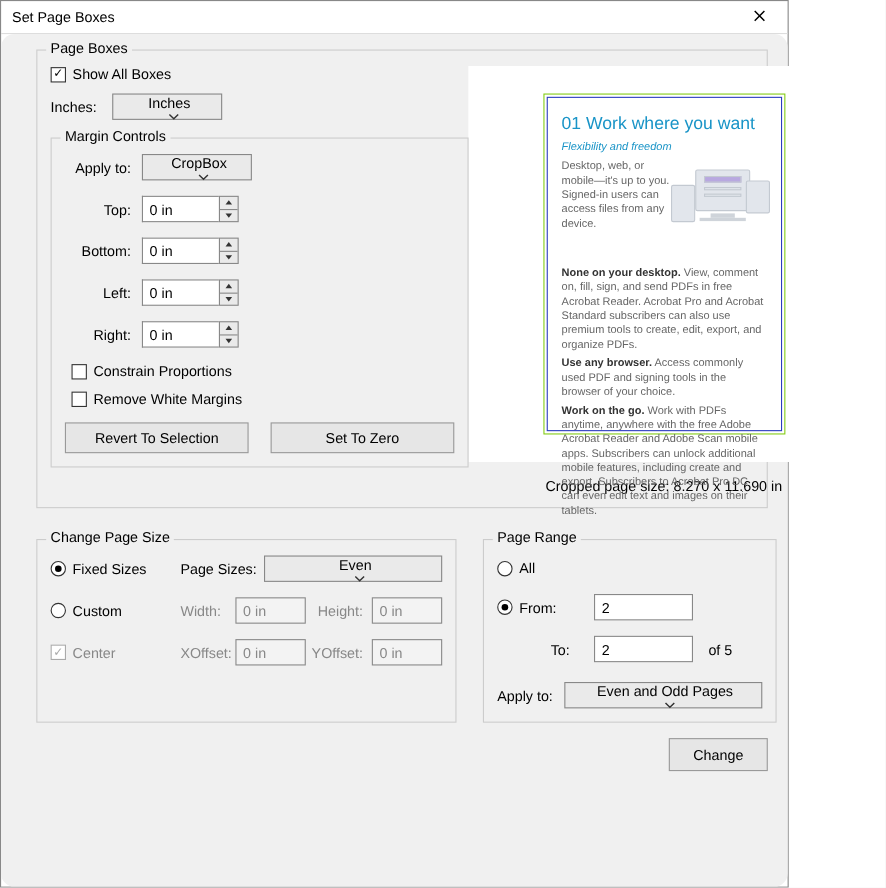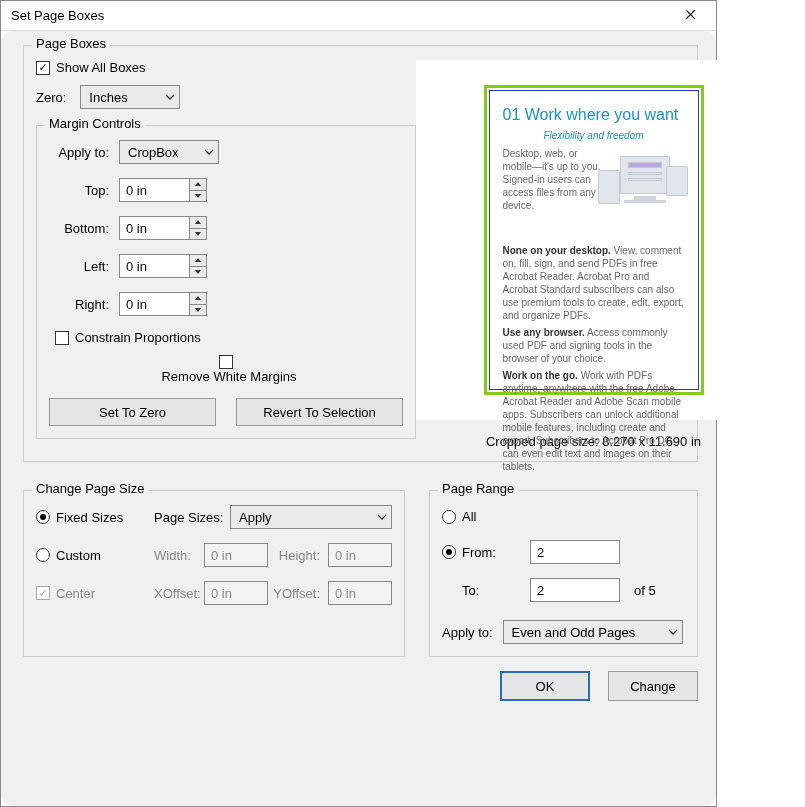--- a/index.html
+++ b/index.html
@@ -43,7 +43,7 @@
   .client {
     flex: 1;
     background: #f0f0f0;
-    padding: 14px 18px 10px 22px;
+    padding: 14px 18px 10px 32px;
     display: flex;
     flex-direction: column;
     border-radius: 12px;

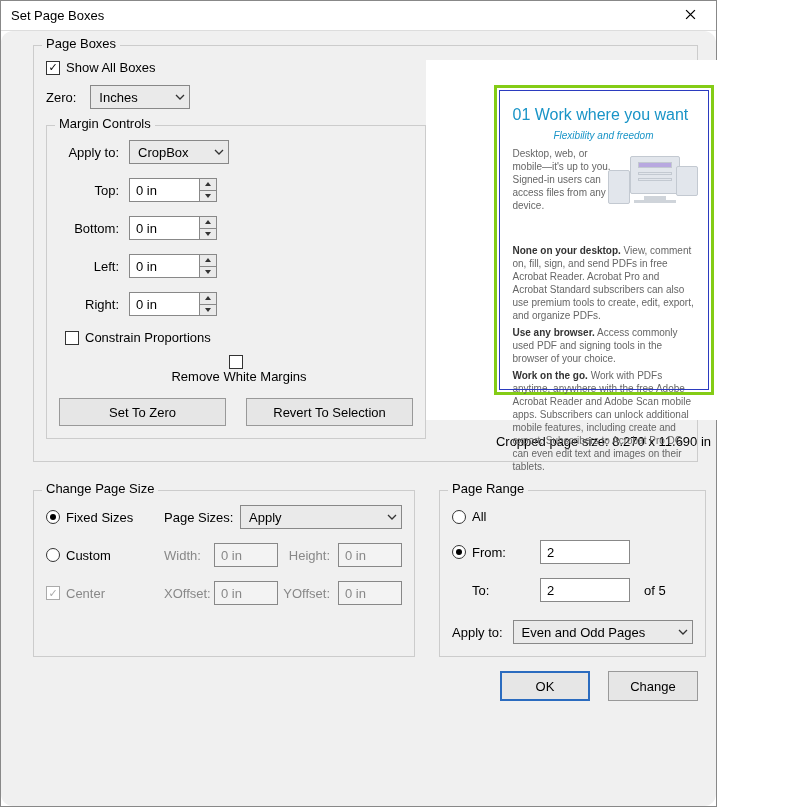--- a/index.html
+++ b/index.html
@@ -201,7 +201,7 @@
           </div>
 
           <div class="row" style="margin-bottom:16px;">
-            <span class="lbl" style="margin-right:14px;">Zero:</span>
+            <span class="lbl" style="margin-right:14px;">Inches:</span>
             <span class="select" style="min-width:100px;">
               <span>Inches</span>
               <span class="chev">

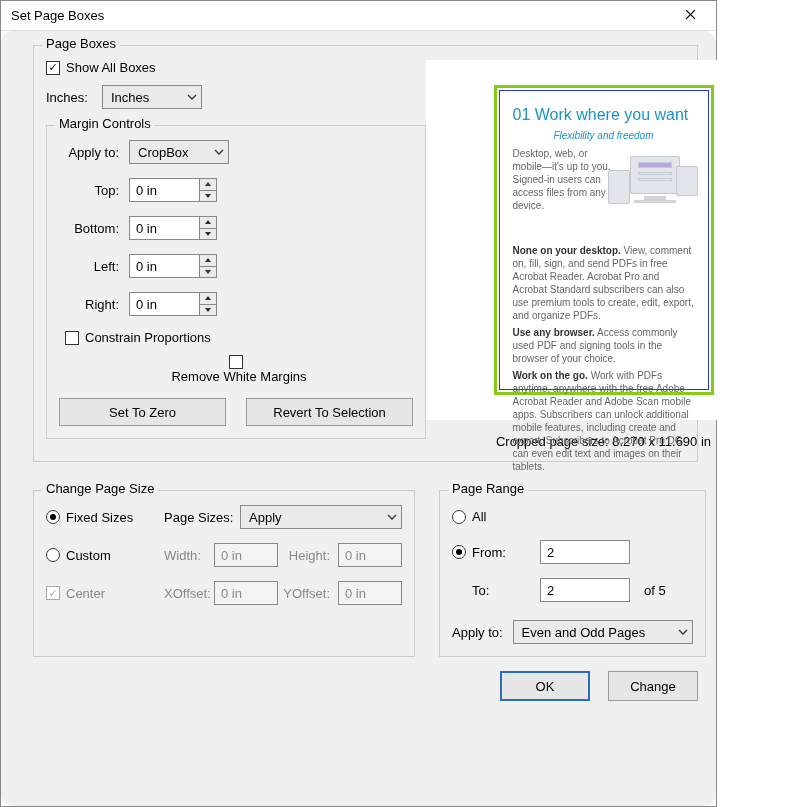--- a/index.html
+++ b/index.html
@@ -89,7 +89,7 @@
   .select {
     display:inline-flex; align-items:center; justify-content:space-between;
     border:1px solid #888; background:#eaeaea; height:24px; padding:0 4px 0 8px;
-    cursor:pointer; min-width:90px;
+    cursor:pointer; min-width:90px;flex-direction:column;
   }
   .select .chev { margin-left:8px; }
   .select .chev svg { width:10px; height:10px; display:block; }

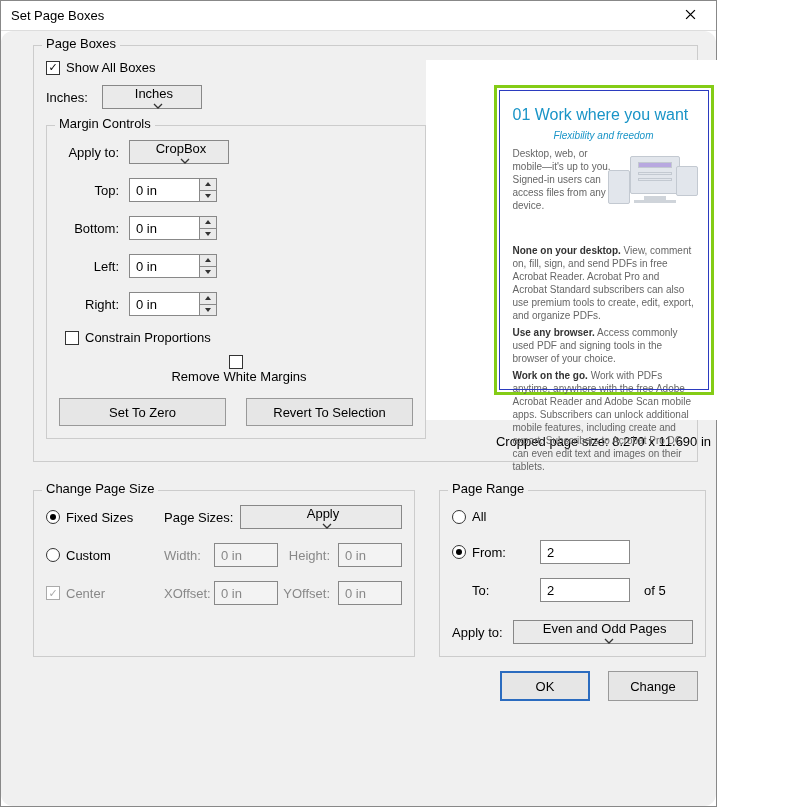--- a/index.html
+++ b/index.html
@@ -136,7 +136,7 @@
     margin-top:0;
   }
   .preview-page {
-    width:220px; height:310px; border:3px solid #84cc16; background:#fff;
+    width:220px; height:310px; border:1px solid #84cc16; background:#fff;
     position:relative; padding:18px 16px; font-size:9px; color:#555;
   }
   .preview-page::after{

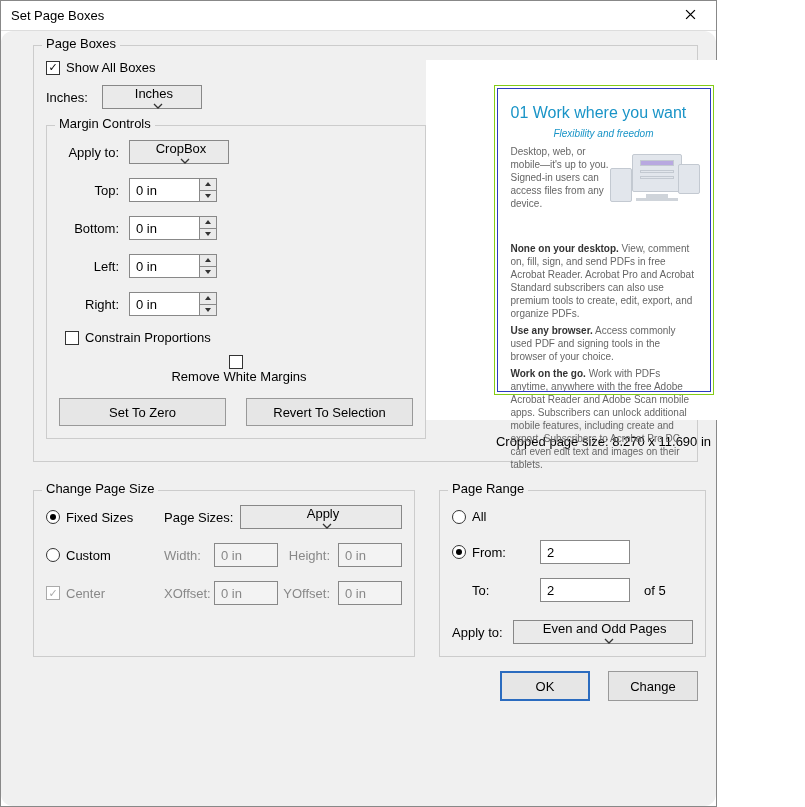--- a/index.html
+++ b/index.html
@@ -144,7 +144,7 @@
   }
   .preview-title { font-size:16px; color:#1994c7; font-weight:300; margin-bottom:6px; }
   .preview-title .num { color:#1994c7; font-weight:400; }
-  .preview-sub { color:#1994c7; font-style:italic; font-size:10px; margin-bottom:6px;text-align:center; }
+  .preview-sub { color:#1994c7; font-style:italic; font-size:10px; margin-bottom:6px; }
   .preview-body { font-size:10px; line-height:1.3; color:#666; }
   .preview-body .col { width:105px; }
   .preview-body b { color:#333; }

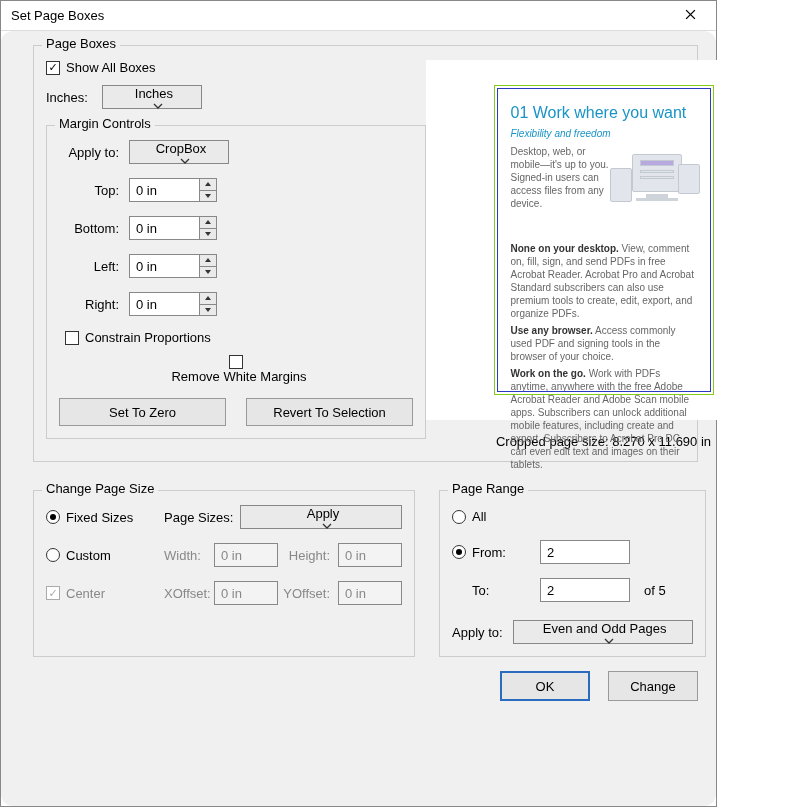--- a/index.html
+++ b/index.html
@@ -307,7 +307,7 @@
               <span class="checkbox"></span>
               <span class="lbl">Constrain Proportions</span>
             </div>
-            <div class="row" style="margin-left:6px; margin-bottom:14px;flex-direction:column;">
+            <div class="row" style="margin-left:6px; margin-bottom:14px;">
               <span class="checkbox"></span>
               <span class="lbl">Remove White Margins</span>
             </div>

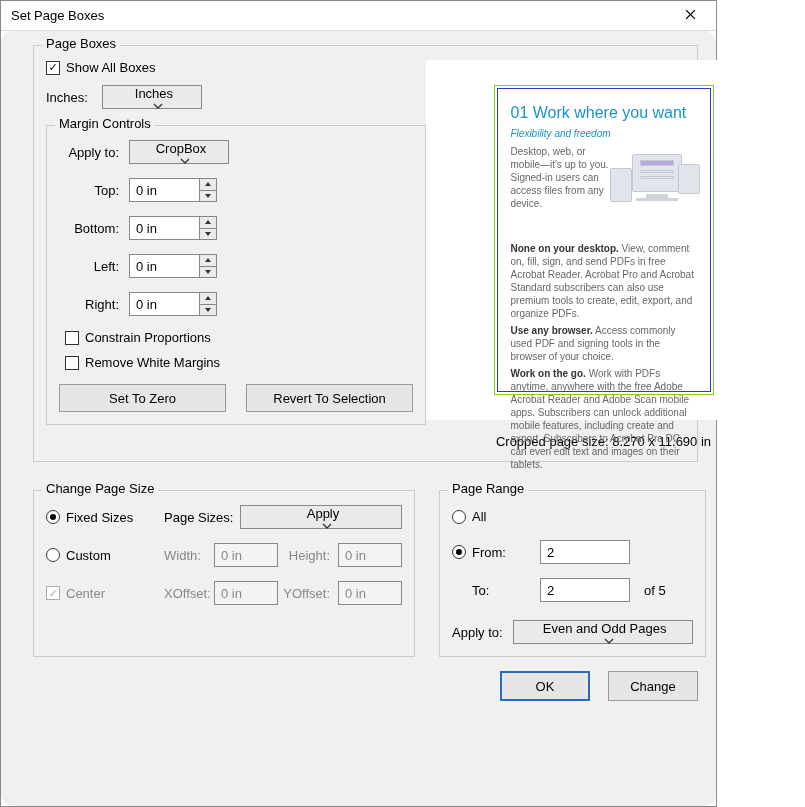--- a/index.html
+++ b/index.html
@@ -313,8 +313,8 @@
             </div>
 
             <div class="margin-btns">
+              <span class="btn">Revert To Selection</span>
               <span class="btn">Set To Zero</span>
-              <span class="btn">Revert To Selection</span>
             </div>
           </div>
         </div>

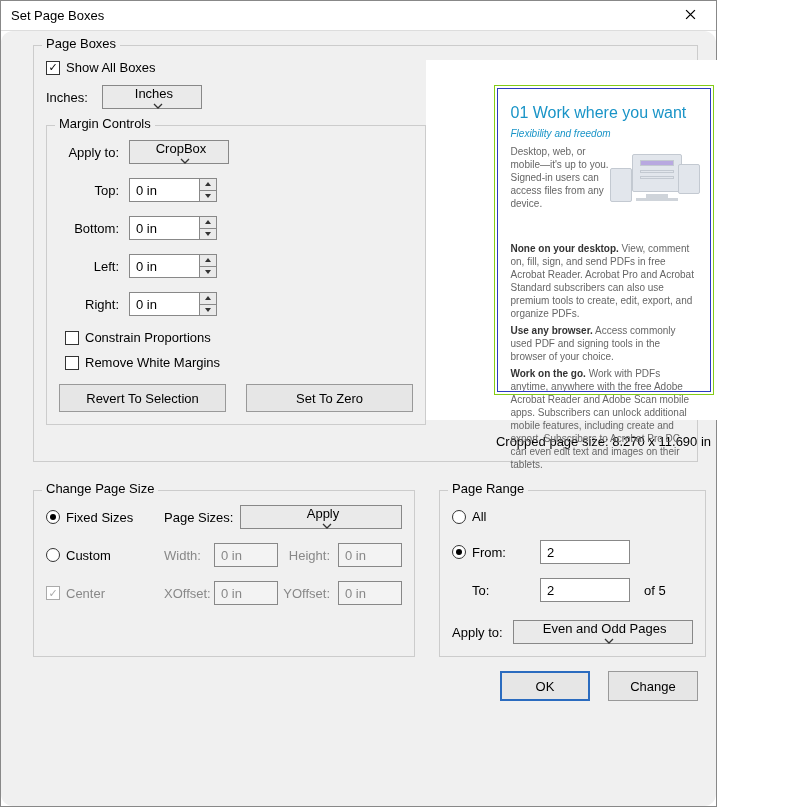--- a/index.html
+++ b/index.html
@@ -369,7 +369,7 @@
           </span>
           <span class="flabel">Page Sizes:</span>
           <span class="select" style="flex:1;">
-            <span>Apply</span>
+            <span>Even</span>
             <span class="chev">
               <svg viewBox="0 0 10 10">
                   <path d="M1 3 L5 7 L9 3" stroke="#333" stroke-width="1.3" fill="none"></path>

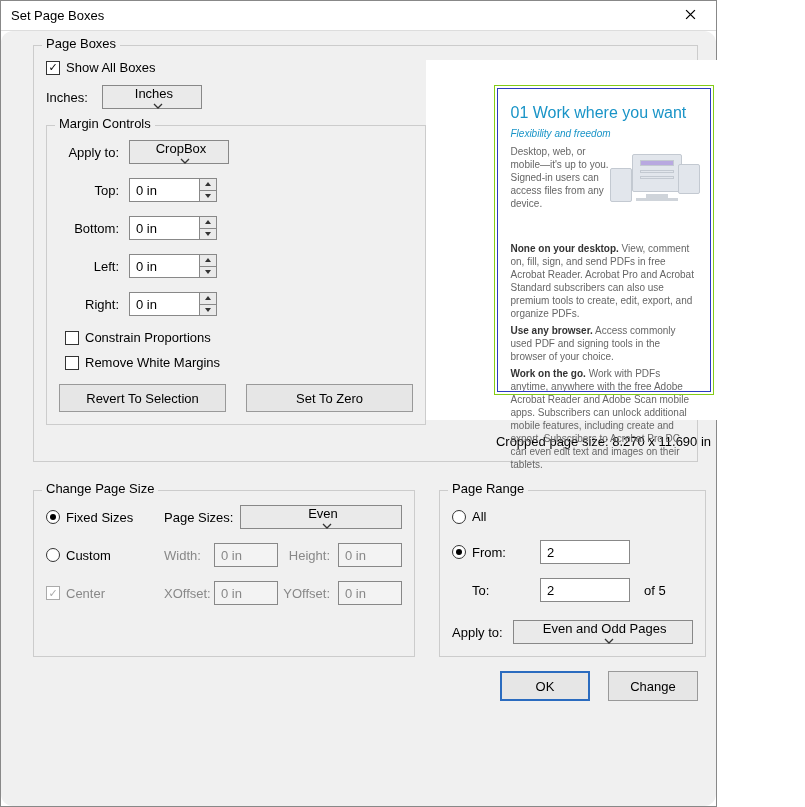--- a/index.html
+++ b/index.html
@@ -420,7 +420,7 @@
         </div>
 
         <div class="row" style="margin-bottom:18px; padding-left:20px;">
-          <span class="lbl" style="width:50px; padding-right:4px;">To:</span>
+          <span class="lbl" style="width:50px; text-align:right; padding-right:4px;">To:</span>
           <span class="textin" style="width:90px; margin-left:18px;">2</span>
           <span class="lbl" style="margin-left:14px;">of 5</span>
         </div>

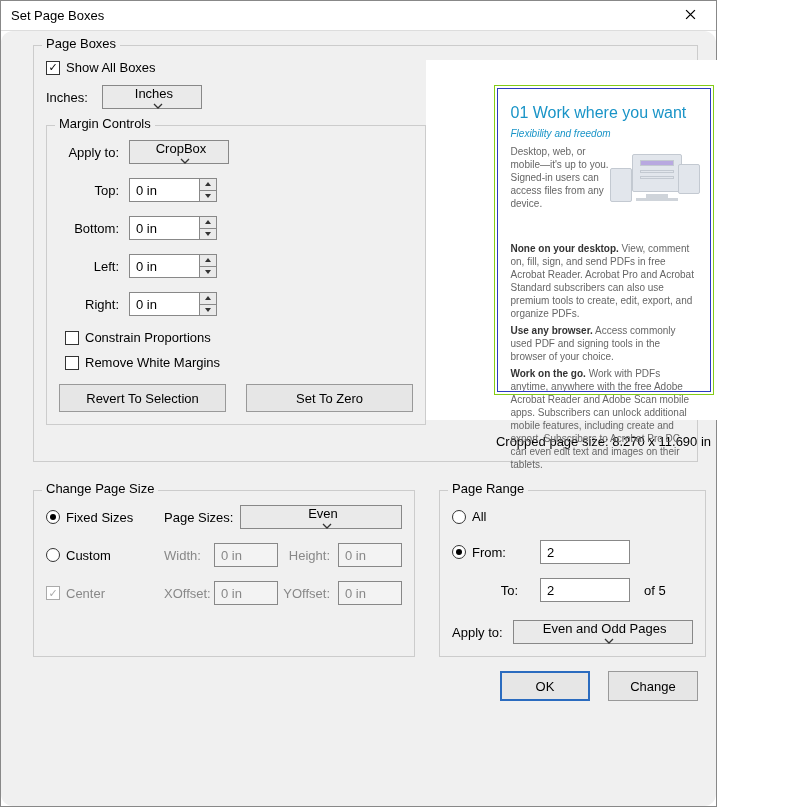--- a/index.html
+++ b/index.html
@@ -440,7 +440,6 @@
     </div>
 
     <div class="footer">
-      <span class="btn primary">OK</span>
       <span class="btn">Change</span>
     </div>
 

